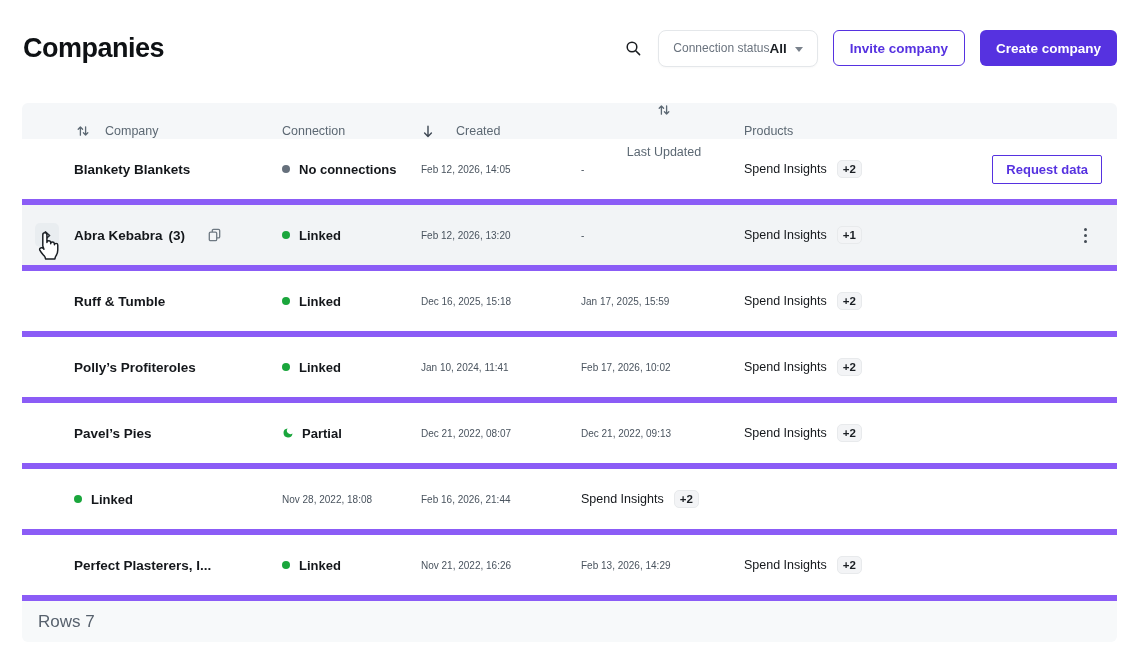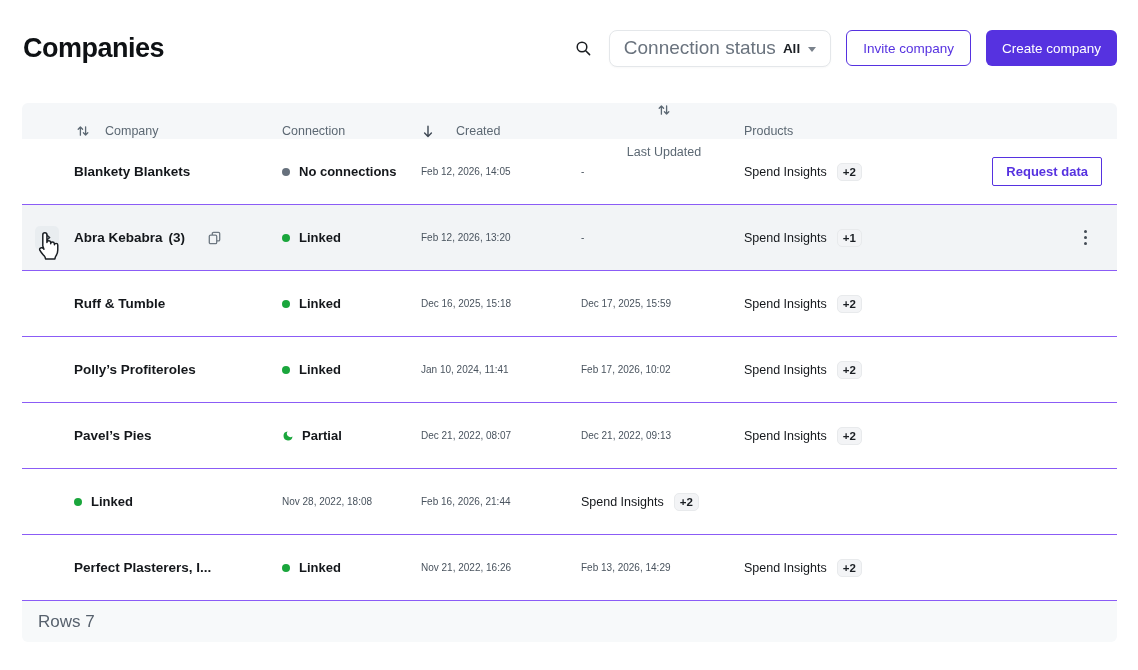--- a/index.html
+++ b/index.html
@@ -15,7 +15,7 @@
   .filter { display:flex; align-items:center; height:37px; padding:0 14px;
     border:1px solid #e4e7ea; border-radius:8px; background:#fff; cursor:pointer;
     box-shadow:0 1px 2px rgba(20,25,40,.03); }
-  .filter .f-label { font-size:19px; color:#6a737e; margin-right:7px; }
+  .filter .f-label { font-size:12px; color:#6a737e; }
   .filter .f-value { font-size:13.5px; font-weight:700; color:#1a1e23; margin-right:8px; }
   .caret { width:0; height:0; border-left:4px solid transparent; border-right:4px solid transparent;
     border-top:5px solid #7a828c; margin-top:2px; }

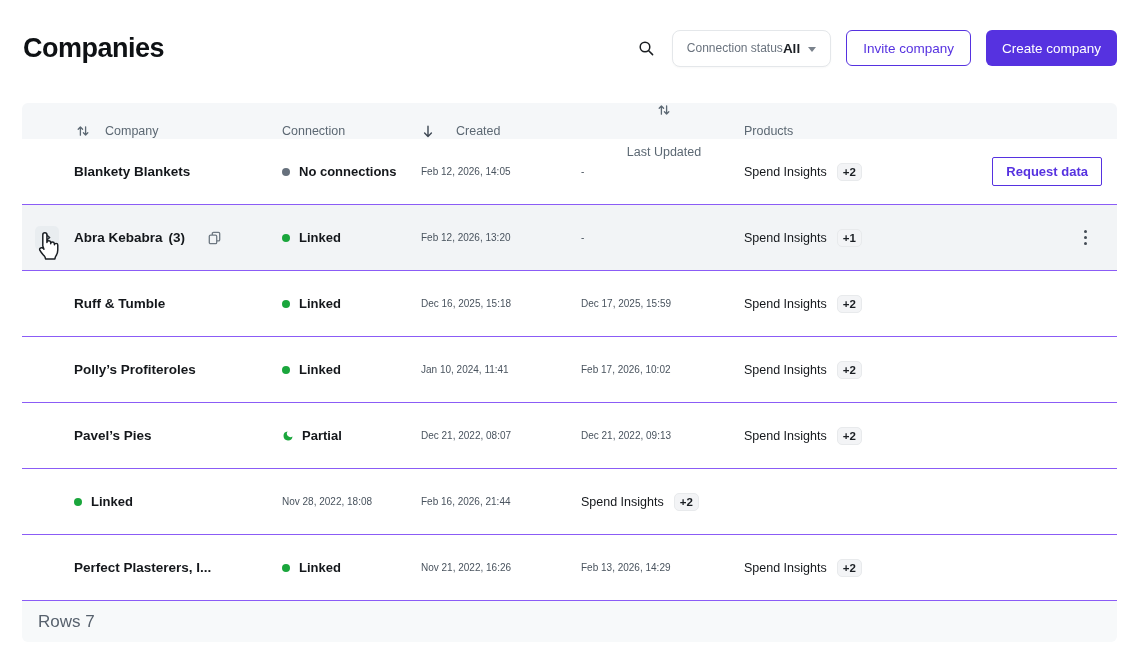--- a/index.html
+++ b/index.html
@@ -19,7 +19,7 @@
   .filter .f-value { font-size:13.5px; font-weight:700; color:#1a1e23; margin-right:8px; }
   .caret { width:0; height:0; border-left:4px solid transparent; border-right:4px solid transparent;
     border-top:5px solid #7a828c; margin-top:2px; }
-  .btn { height:36px; border-radius:6px; font-size:13.5px; font-weight:400; padding:0 16px;
+  .btn { height:36px; border-radius:6px; font-size:13.5px; font-weight:700; padding:0 16px;
     cursor:pointer; font-family:inherit; }
   .btn-outline { background:#fff; color:#5632e0; border:1.5px solid #5632e0; }
   .btn-solid { background:#5632e0; color:#fff; border:none; }

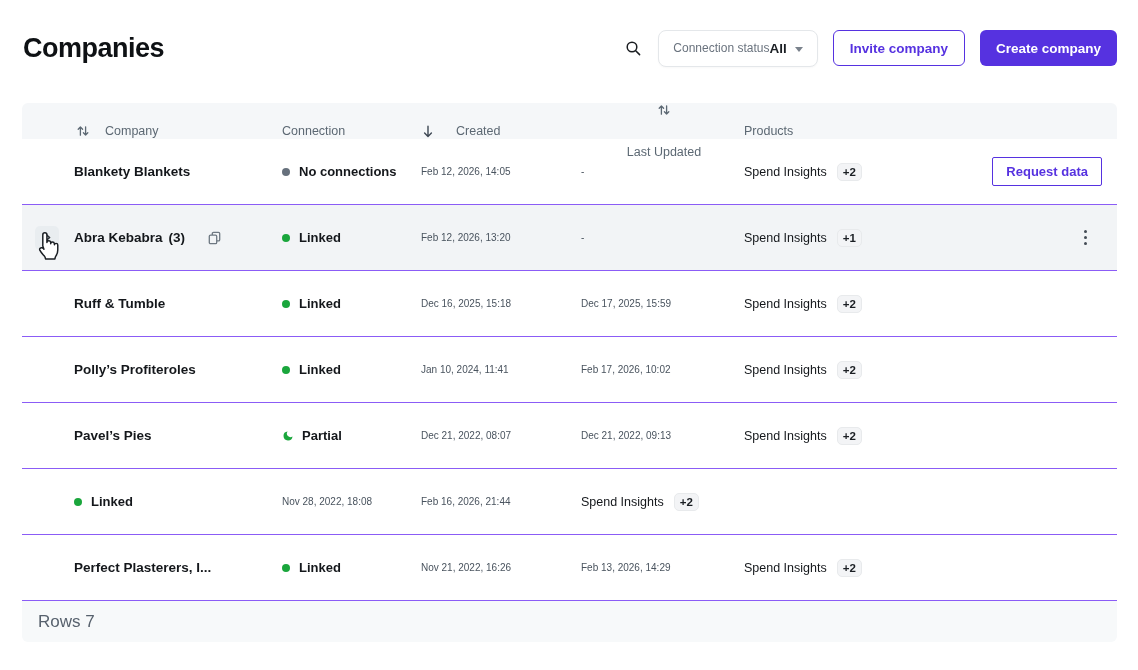--- a/index.html
+++ b/index.html
@@ -34,7 +34,7 @@
   .th-updated { padding-left:3px; gap:28px; cursor:pointer;flex-direction:column; }
   .sort-svg { flex:0 0 auto; display:block; }
 
-  .row { height:66px; border-bottom:1px solid #8b5cf6; background:#fff; cursor:pointer; }
+  .row { height:66px; border-bottom:6px solid #8b5cf6; background:#fff; cursor:pointer; }
   .row.hl { background:#f2f4f6; }
   .cell { display:flex; align-items:center; min-width:0; }
   .c-expand { justify-content:flex-start; padding-left:13px; }

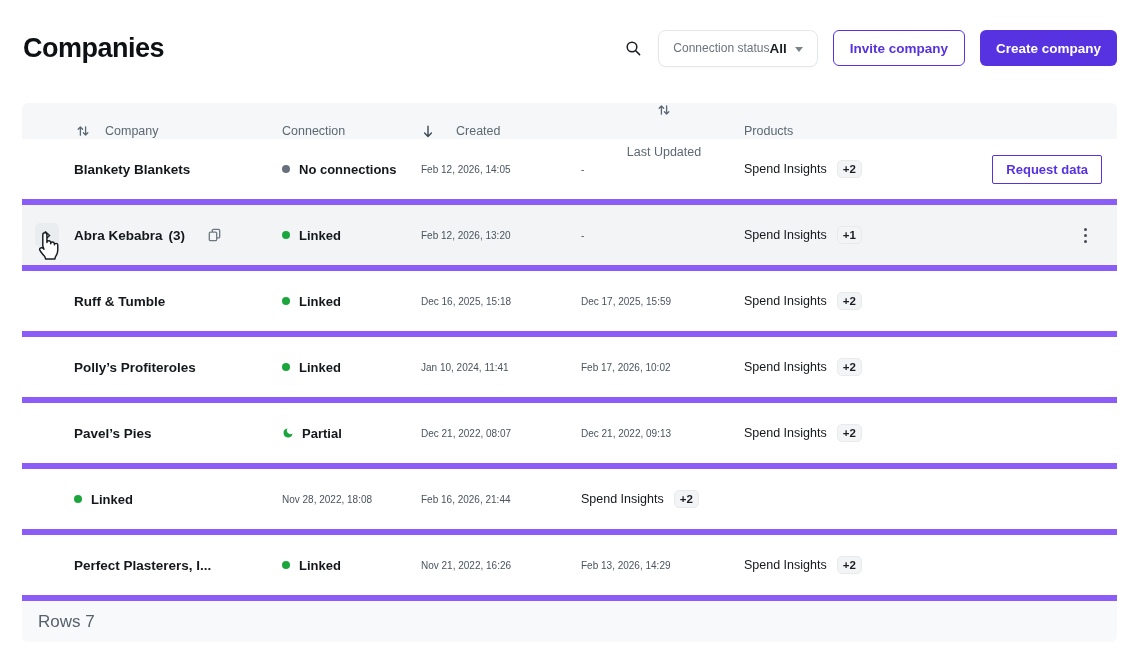--- a/index.html
+++ b/index.html
@@ -186,7 +186,7 @@
           <span class="stext">Linked</span>
         </div>
   <div class="cell c-date">Dec 16, 2025, 15:18</div>
-  <div class="cell c-date">Dec 17, 2025, 15:59</div>
+  <div class="cell c-date">Jan 17, 2025, 15:59</div>
   <div class="cell c-prod">
     <span class="pname">Spend Insights</span>
     <span class="badge">+2</span>

